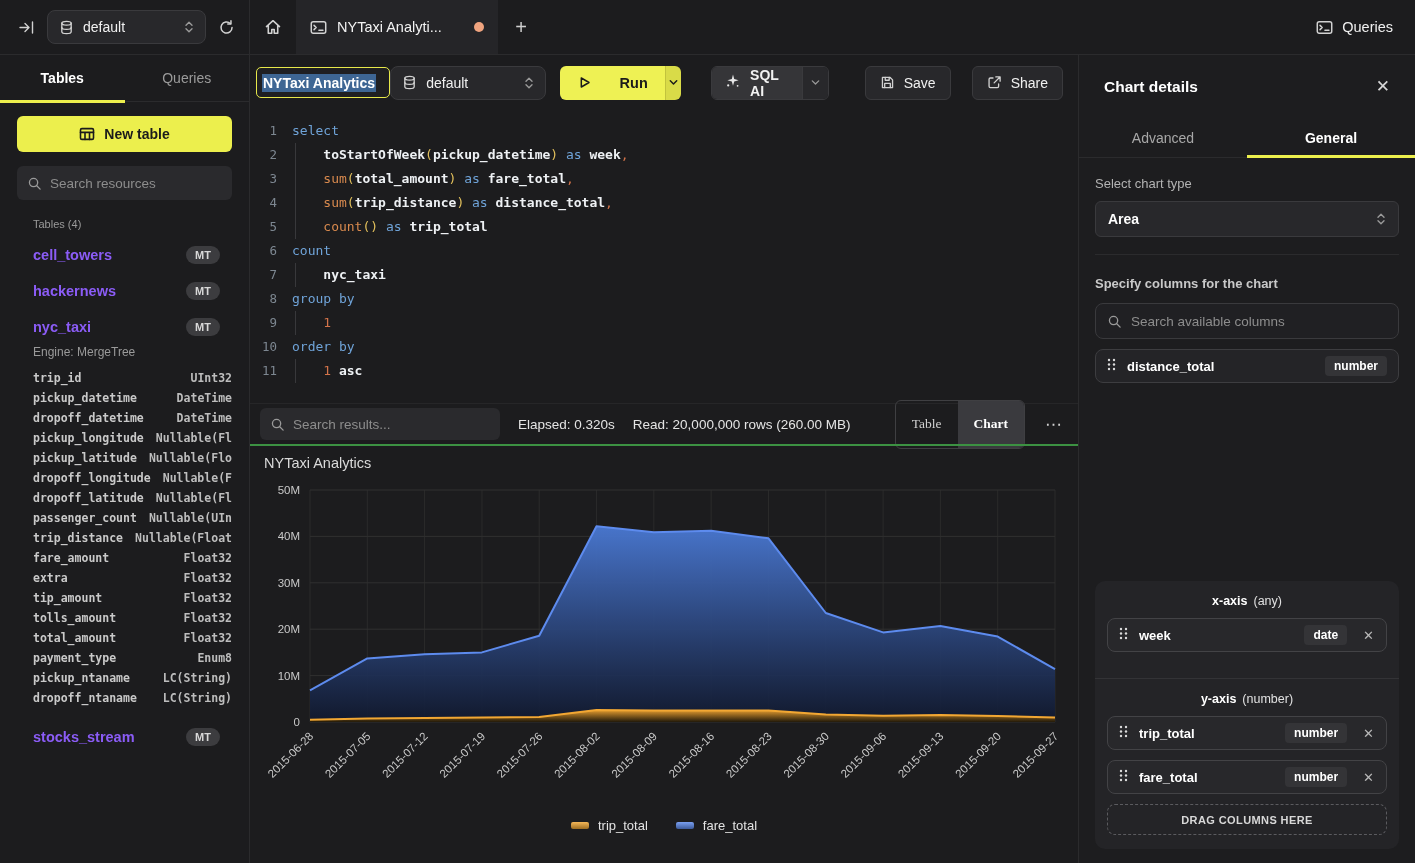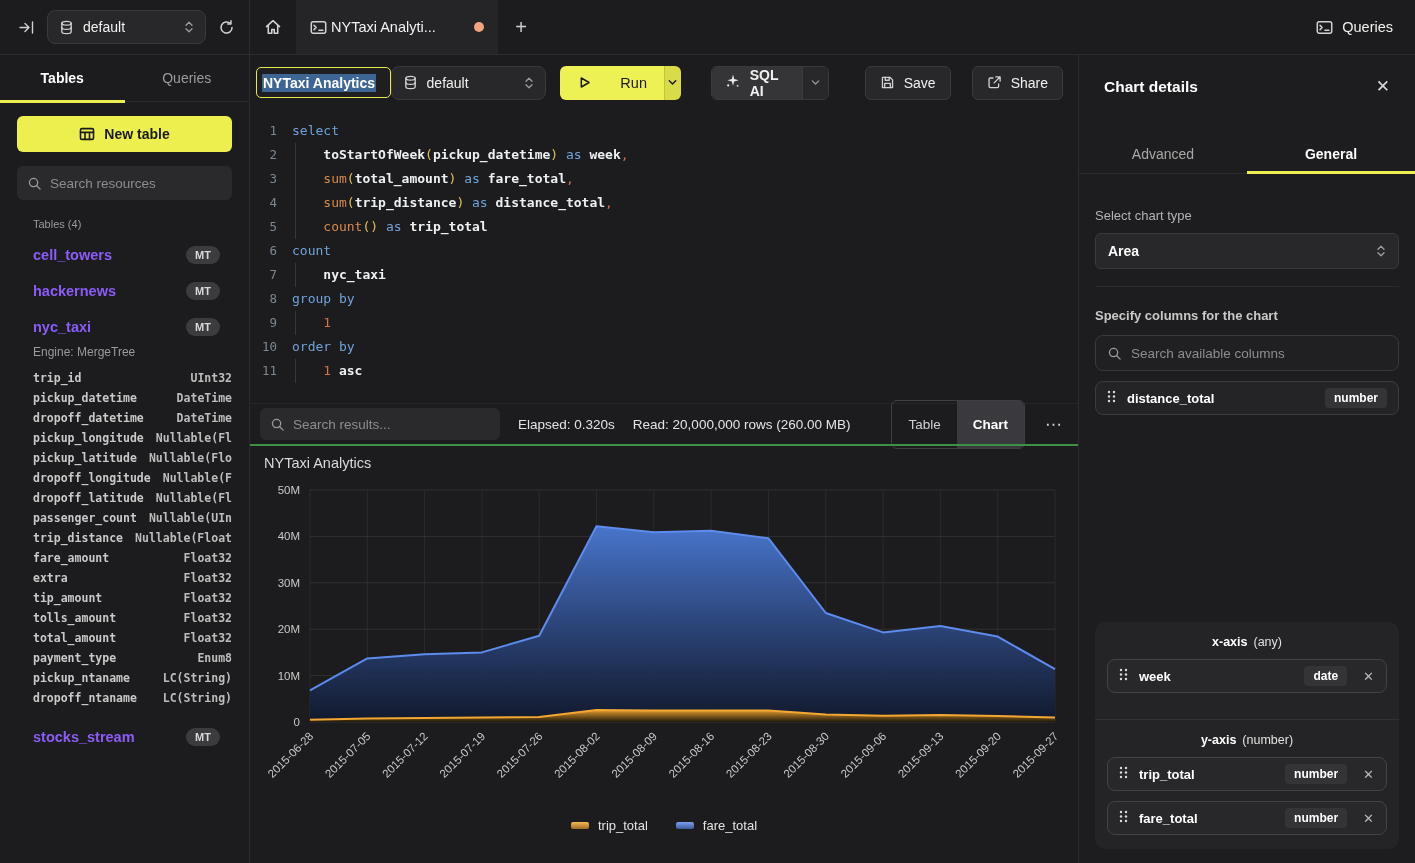--- a/index.html
+++ b/index.html
@@ -19,7 +19,7 @@
   .db-select .grow { flex:1; }
   .tabstrip { flex:1; display:flex; align-items:stretch; }
   .icon-btn { width:46px; display:flex; align-items:center; justify-content:center; cursor:pointer; }
-  .tab { width:202px; display:flex; align-items:center; gap:4px; padding:0 14px; background:#252528; cursor:pointer; }
+  .tab { width:202px; display:flex; align-items:center; gap:10px; padding:0 14px; background:#252528; cursor:pointer; }
   .tab-label { font-size:14.5px; color:#f2f2f2; white-space:nowrap; overflow:hidden; flex:1; }
   .tab-dot { width:10px; height:10px; border-radius:50%; background:#f0a47f; flex:none; }
   .plus { font-size:20px; color:#cfcfcf; }

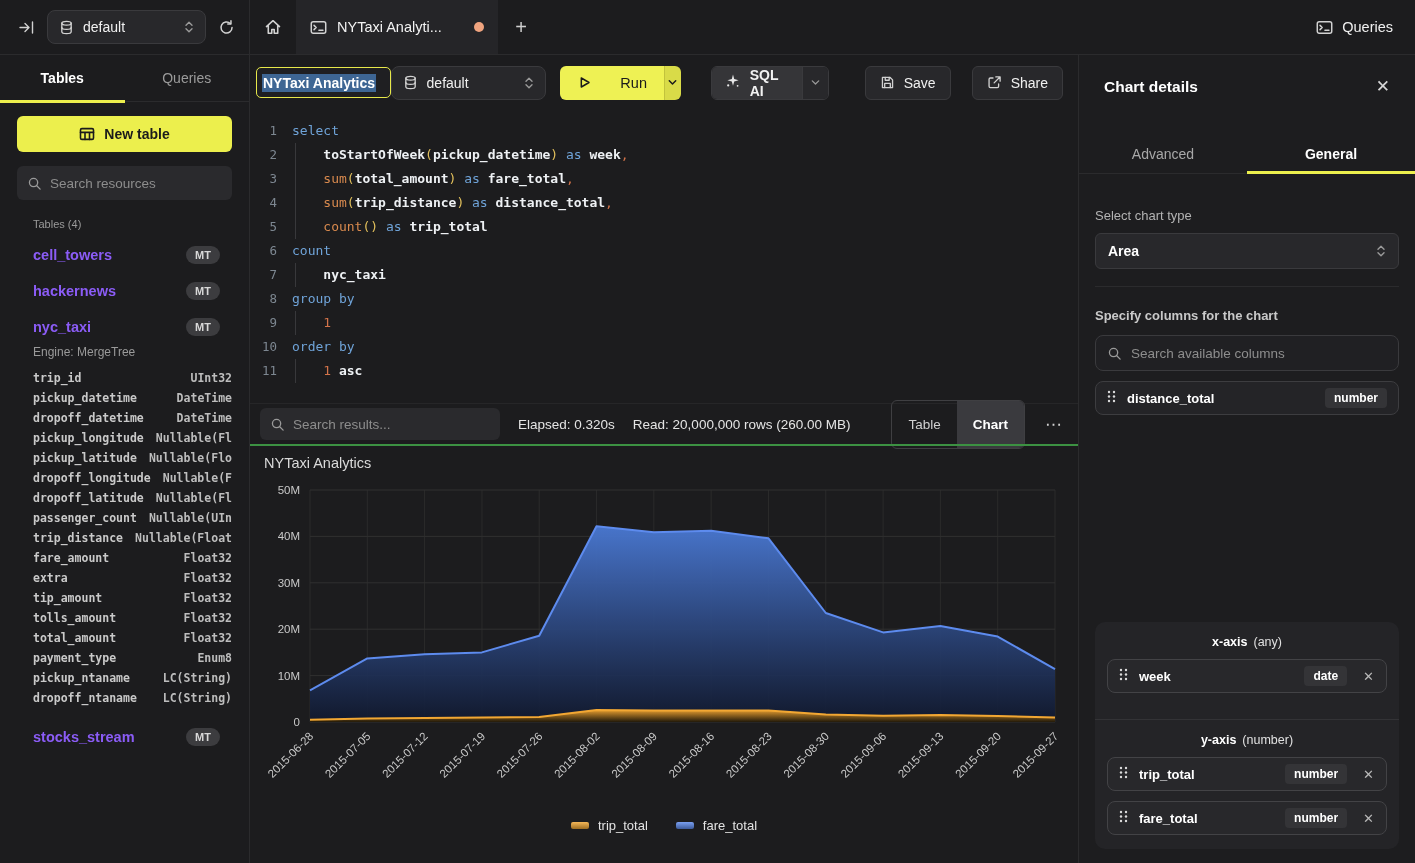--- a/index.html
+++ b/index.html
@@ -58,7 +58,7 @@
   .t-spacer { flex:1; }
   .ghost-btn { height:34px; background:#28282b; border:1px solid #3a3a3d; border-radius:6px; display:flex; align-items:center; gap:9px; padding:0 14px; font-size:14px; color:#f0f0f0; cursor:pointer; }
   .run-btn { display:flex; height:34px; border-radius:6px; overflow:hidden; margin-left:14px; cursor:pointer; }
-  .run-main { background:#eef154; color:#1b1b1b; display:flex; align-items:center; gap:28px; padding:0 17px; font-size:14.5px; font-weight:400; }
+  .run-main { background:#eef154; color:#1b1b1b; display:flex; align-items:center; gap:28px; padding:0 17px; font-size:14.5px; font-weight:700; }
   .run-chev { width:27px; background:#d9db48; display:flex; align-items:center; justify-content:center; border-left:1px solid #c2c33c; }
   .sqlai-btn { display:flex; height:34px; border:1px solid #3a3a3d; border-radius:6px; overflow:hidden; margin-left:30px; cursor:pointer; }
   .sqlai-main { background:#353538; display:flex; align-items:center; gap:9px; padding:0 13px; font-size:14px; font-weight:600; color:#f2f2f2; }

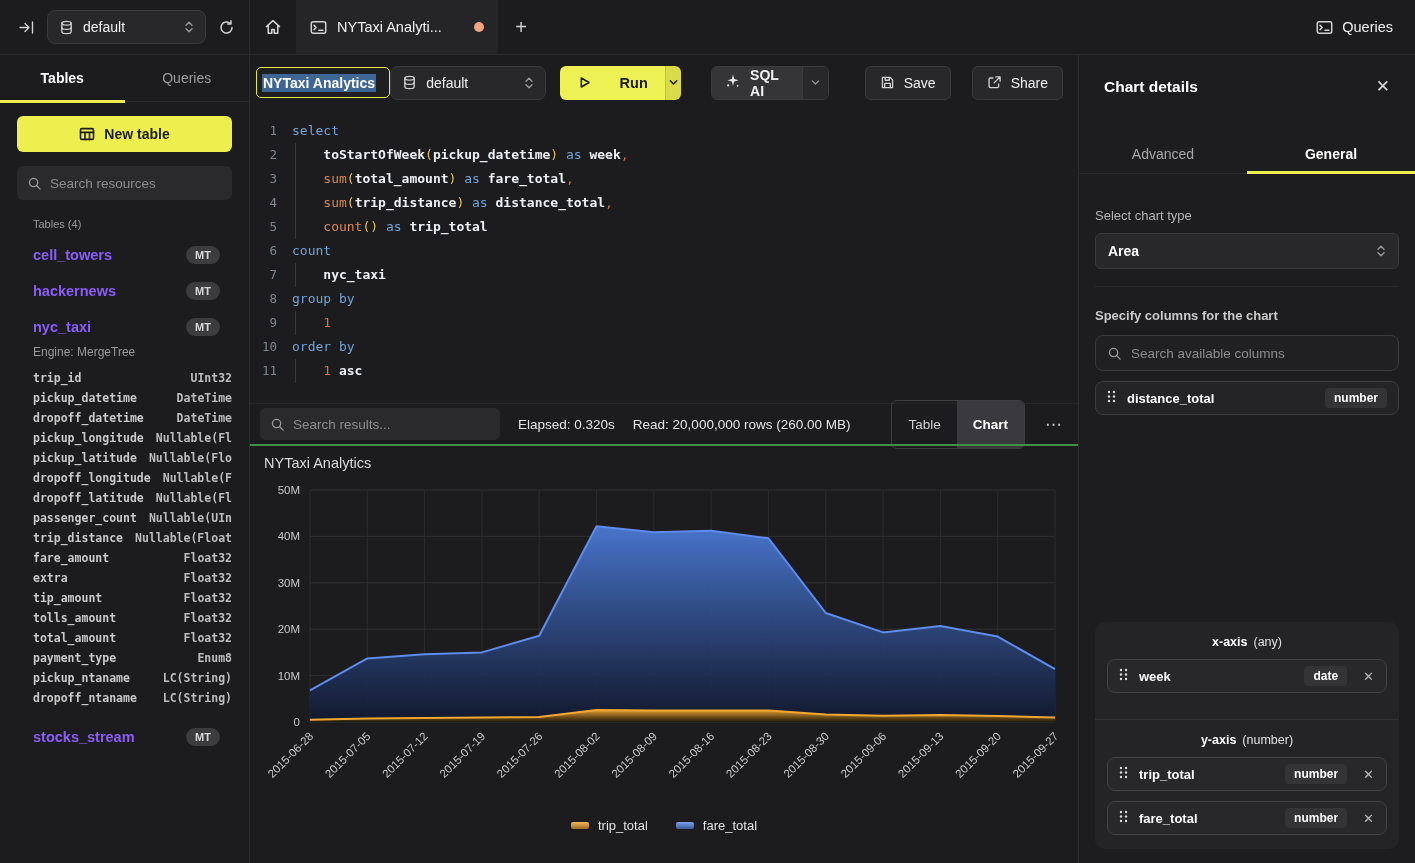--- a/index.html
+++ b/index.html
@@ -99,7 +99,7 @@
   .legend-swatch { width:18px; height:7px; border-radius:2px; }
 
   
-  .right-panel { width:337px; flex:none; background:#1d1d1f; border-left:1px solid #2b2b2d; display:flex; flex-direction:column;gap:16px; }
+  .right-panel { width:337px; flex:none; background:#1d1d1f; border-left:1px solid #2b2b2d; display:flex; flex-direction:column; }
   .rp-header { height:63px; flex:none; display:flex; align-items:center; justify-content:space-between; padding:0 25px; }
   .rp-title { font-size:15.5px; font-weight:700; color:#ffffff; }
   .rp-close { font-size:17px; color:#d6d6d6; cursor:pointer; }

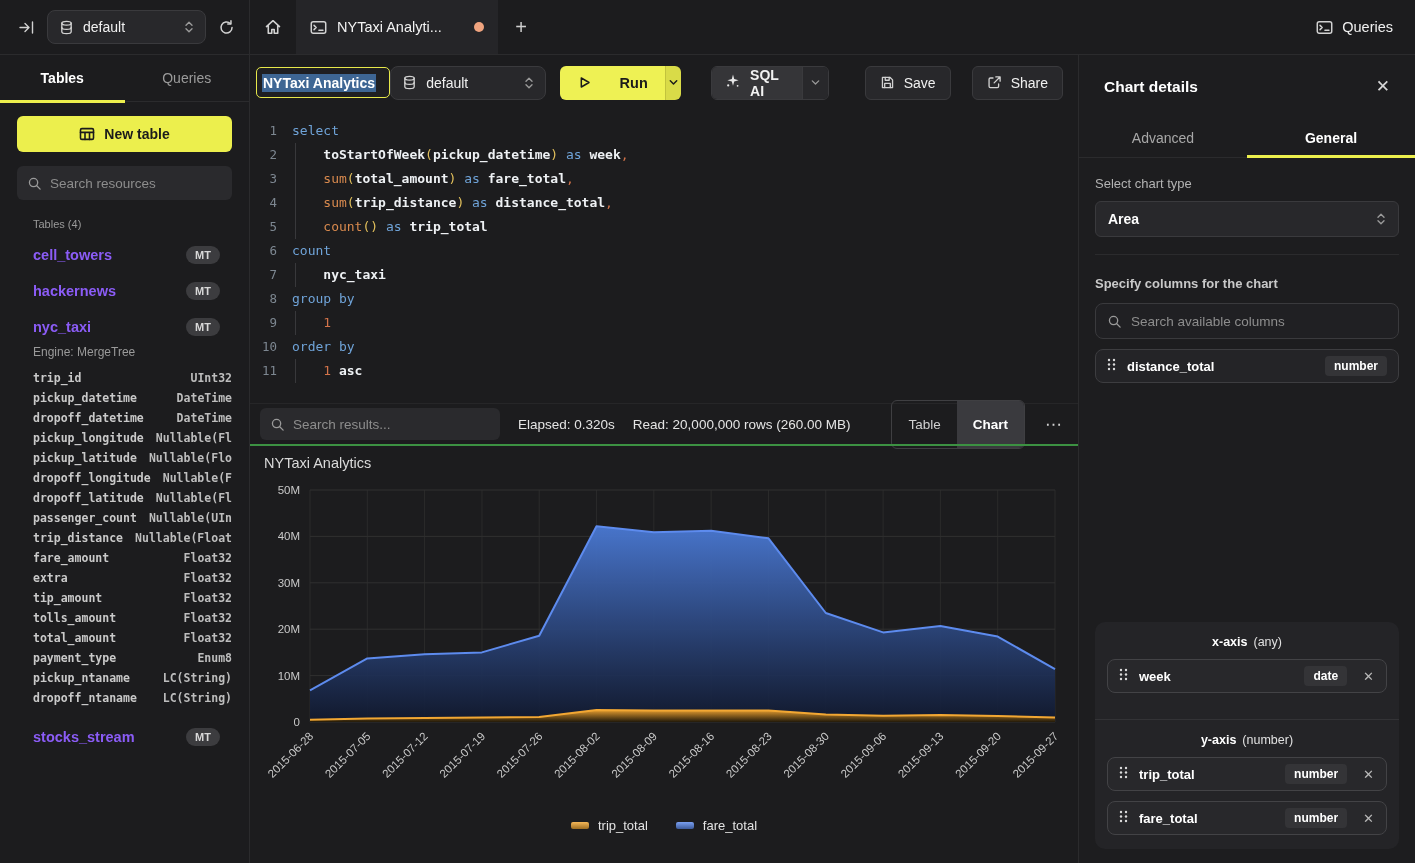--- a/index.html
+++ b/index.html
@@ -84,7 +84,7 @@
   .results-bar { height:41px; flex:none; display:flex; align-items:center; gap:18px; padding:0 13px 0 10px; border-top:1px solid #262628; }
   .res-search { width:240px; flex:none; height:32px; background:#2a2a2d; border-radius:6px; display:flex; align-items:center; gap:8px; padding:0 10px; }
   .res-stat { font-size:13.5px; color:#e4e4e4; white-space:nowrap; }
-  .toggle { margin-left:auto; display:flex; border:1px solid #3f3f42; border-radius:6px; overflow:hidden; height:49px; }
+  .toggle { margin-left:auto; display:flex; border:1px solid #3f3f42; border-radius:6px; overflow:hidden; height:49px;font-family:Liberation Serif, serif; }
   .toggle-btn { padding:0 16px; display:flex; align-items:center; font-size:13.5px; color:#d0d0d0; cursor:pointer; }
   .toggle-btn.active { background:#3a3a3e; color:#ffffff; font-weight:700; }
   .more-btn { color:#d0d0d0; font-size:17px; padding:0 2px; cursor:pointer; letter-spacing:1px; }

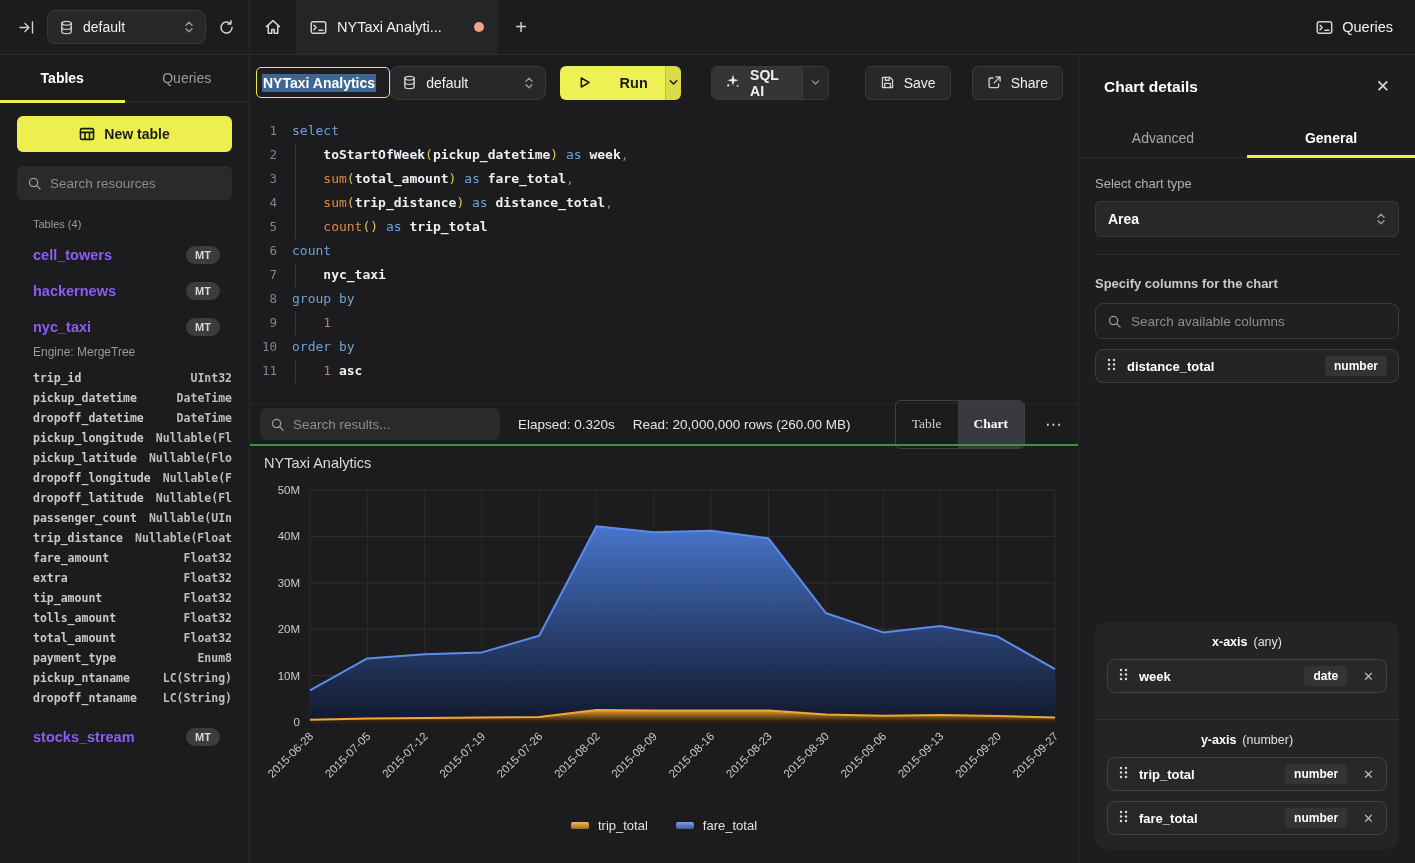--- a/index.html
+++ b/index.html
@@ -631,6 +631,7 @@
        <span class="row-x">✕</span>
      </div>
               </div>
+            <div class="drop-zone">DRAG COLUMNS HERE</div>
           </div>
         </div>
       </div>

